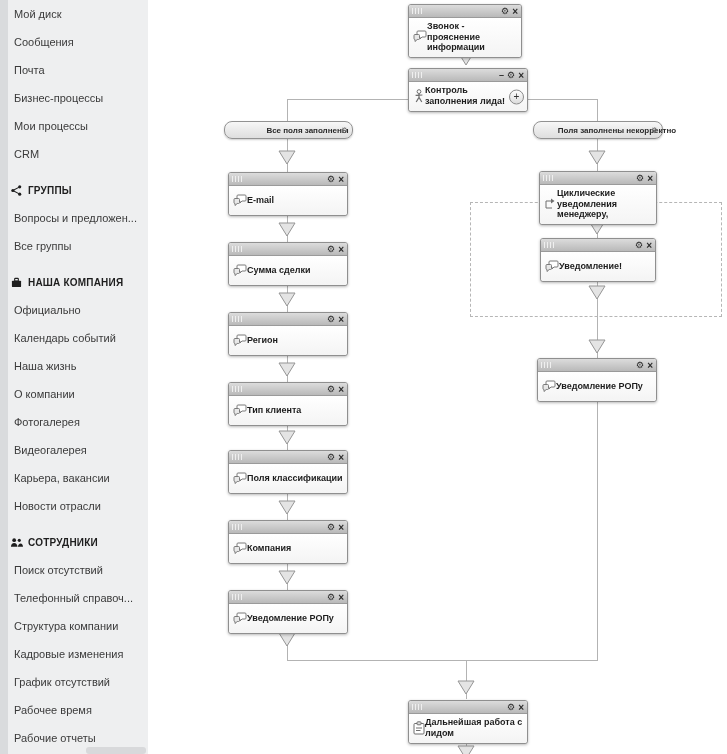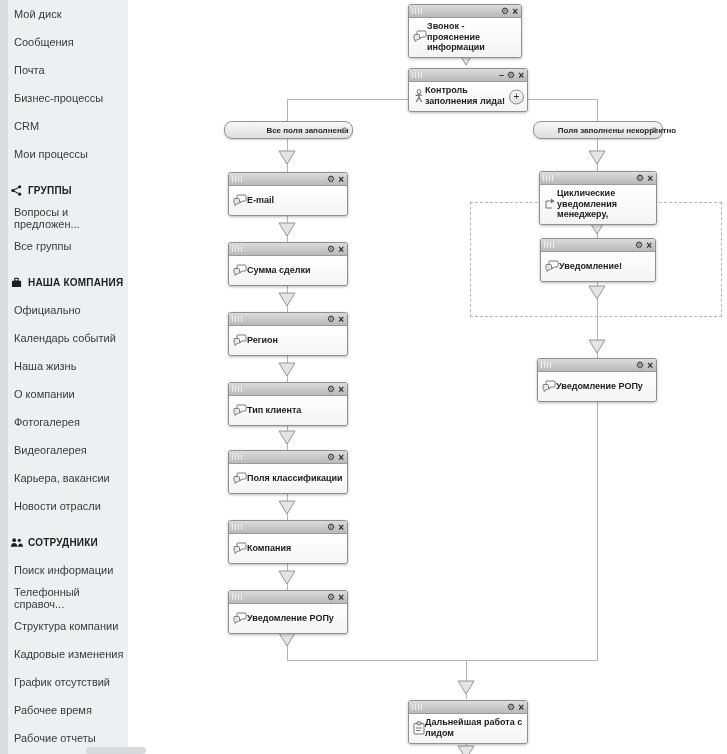--- a/index.html
+++ b/index.html
@@ -8,7 +8,7 @@
 
   
   #edge-strip{position:absolute;left:0;top:0;width:8px;height:754px;background:#d9dbdd;}
-  #sidebar{position:absolute;left:8px;top:0;width:120px;height:754px;background:#eeeff0;}
+  #sidebar{position:absolute;left:8px;top:0;width:140px;height:754px;background:#eeeff0;}
   .side-link{height:28px;display:flex;align-items:center;padding-left:6px;
              font-size:11px;color:#3a3a3a;cursor:pointer;}
   .side-header{height:28px;margin-top:8px;display:flex;align-items:center;gap:5px;padding-left:2px;

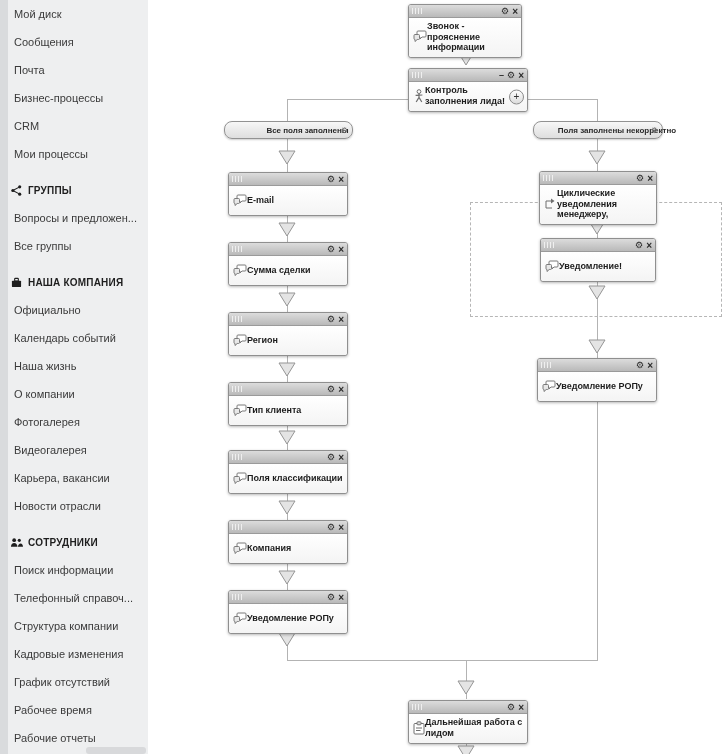--- a/index.html
+++ b/index.html
@@ -58,8 +58,8 @@
     <div class="side-link">Сообщения</div>
     <div class="side-link">Почта</div>
     <div class="side-link">Бизнес-процессы</div>
+    <div class="side-link">Мои процессы</div>
     <div class="side-link">CRM</div>
-    <div class="side-link">Мои процессы</div>
 
     <div class="side-header">
       <span class="hicon">

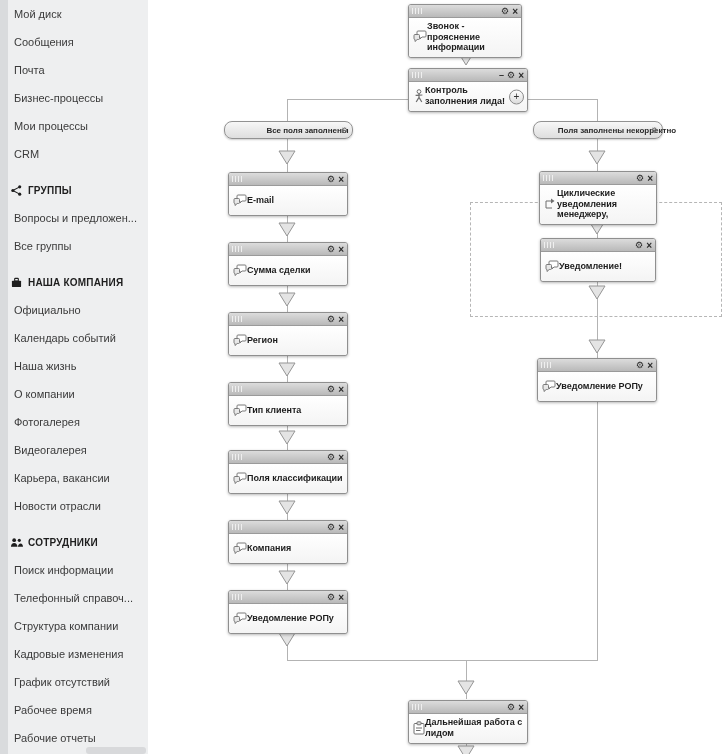--- a/index.html
+++ b/index.html
@@ -104,7 +104,7 @@
       </span>
       <span>СОТРУДНИКИ</span>
     </div>
-    <div class="side-link">Поиск информации</div>
+    <div class="side-link">Поиск отсутствий</div>
     <div class="side-link">Телефонный справоч...</div>
     <div class="side-link">Структура компании</div>
     <div class="side-link">Кадровые изменения</div>

